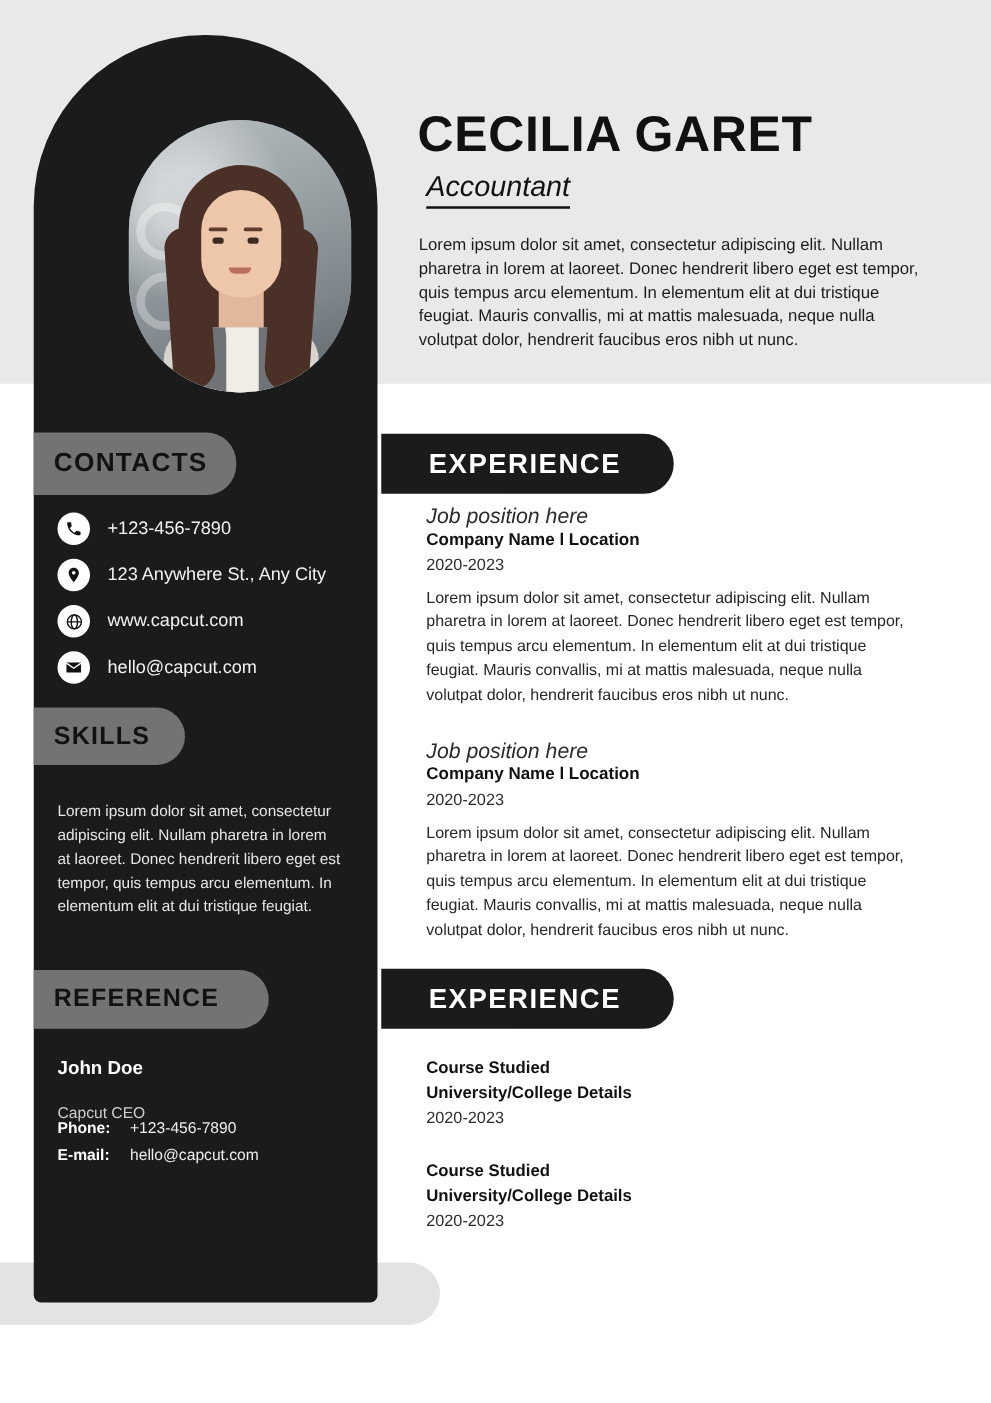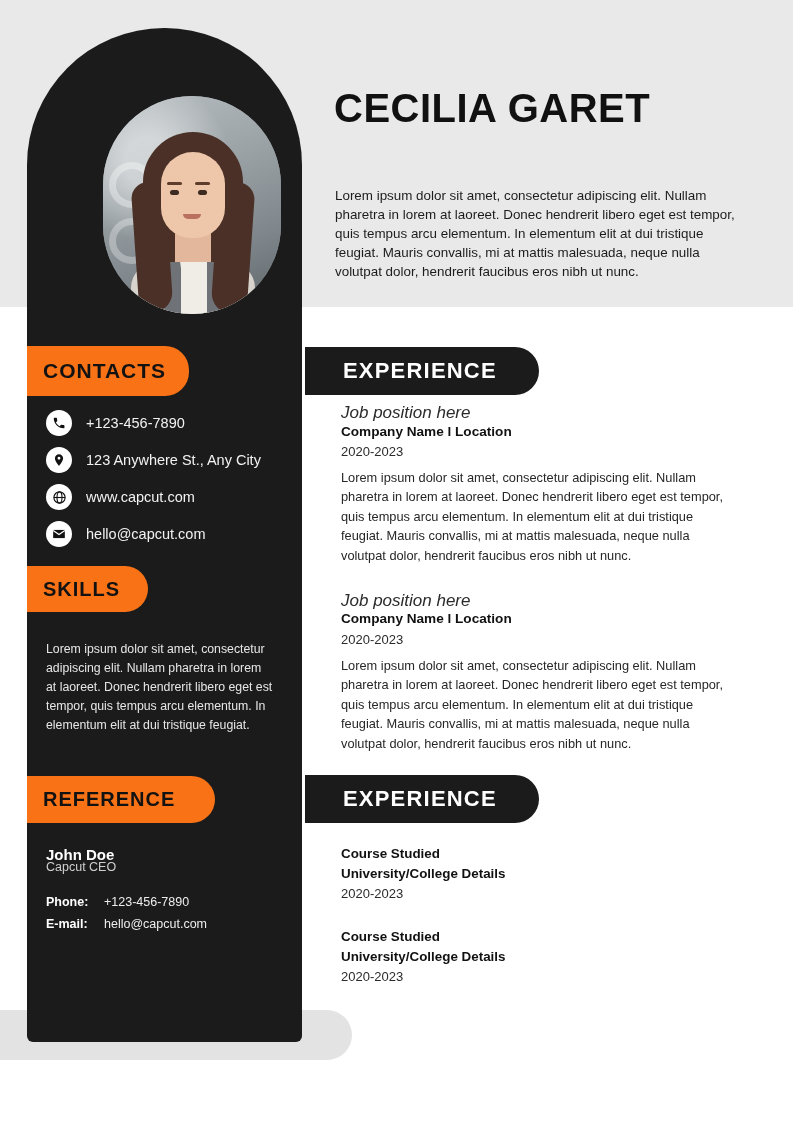--- a/index.html
+++ b/index.html
@@ -350,6 +350,7 @@
   </div>
 
   <div class="name">CECILIA GARET</div>
+  <div class="role">Accountant</div>
   <div class="summary">Lorem ipsum dolor sit amet, consectetur adipiscing elit. Nullam pharetra in lorem at laoreet. Donec hendrerit libero eget est tempor, quis tempus arcu elementum. In elementum elit at dui tristique feugiat. Mauris convallis, mi at mattis malesuada, neque nulla volutpat dolor, hendrerit faucibus eros nibh ut nunc.</div>
 
   <div class="pill-dark" style="left:305px; top:347px; width:234px; height:48px; font-size:22px;">

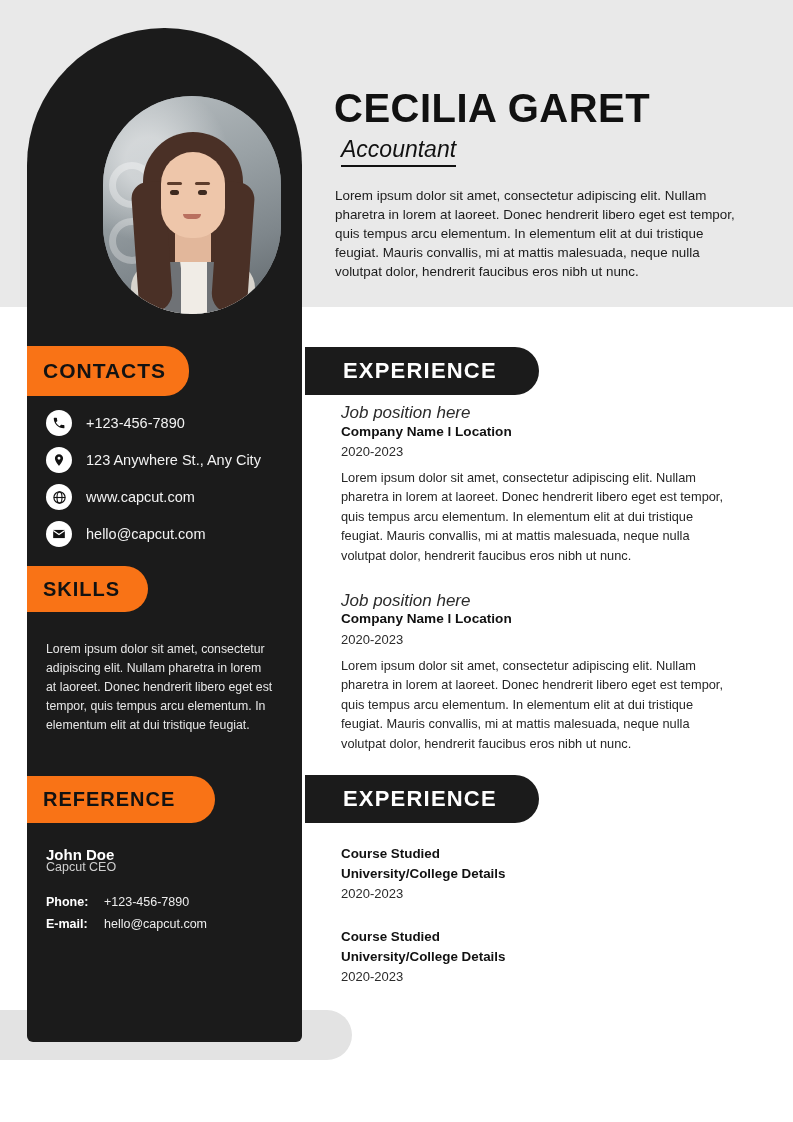--- a/index.html
+++ b/index.html
@@ -145,7 +145,7 @@
   
   .pill-light {
     position: absolute;
-    background: #f97316;
+    background: #737373;
     border-radius: 0 24px 24px 0;
     display: flex; align-items: center;
     padding-left: 16px;

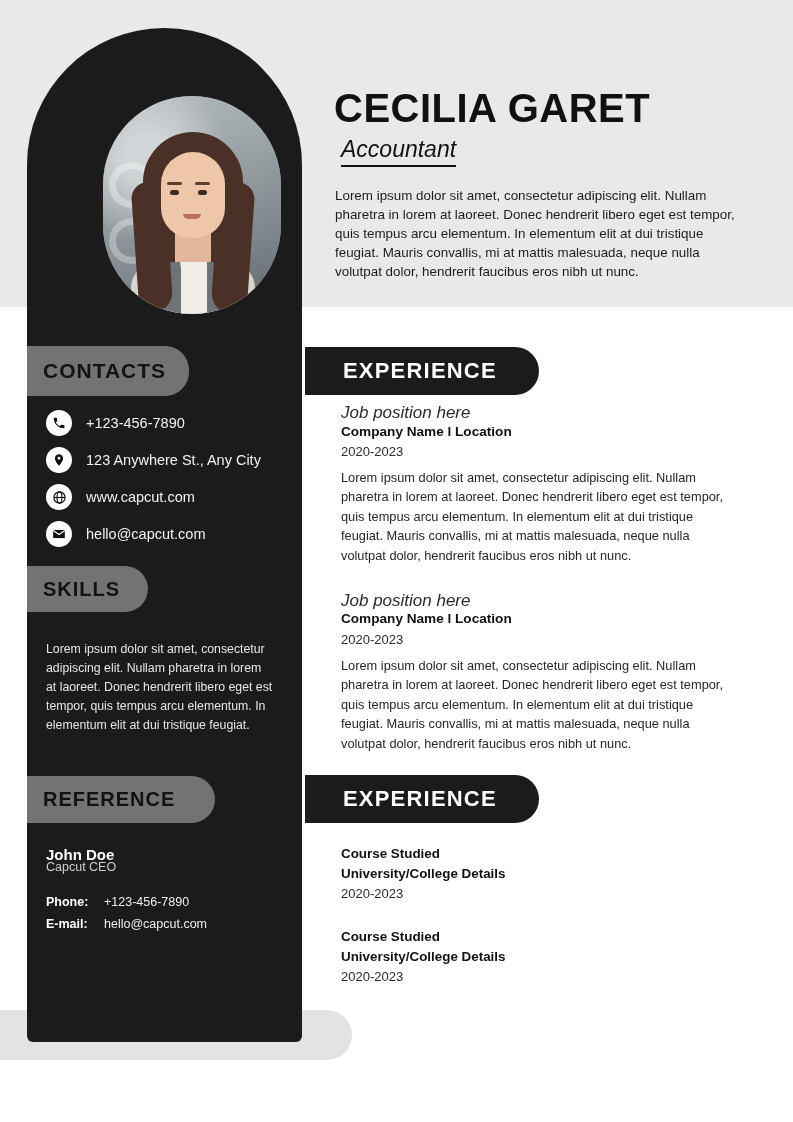--- a/index.html
+++ b/index.html
@@ -197,7 +197,7 @@
     color: #ffffff; font-size: 15px; font-weight: 700; text-align: center;
   }
   .ref-role {
-    position: absolute; left: 46px; top: 860px;
+    position: absolute; left: 46px; top: 883px;
     color: #cfcfcf; font-size: 12.5px;
   }
   .ref-line {

